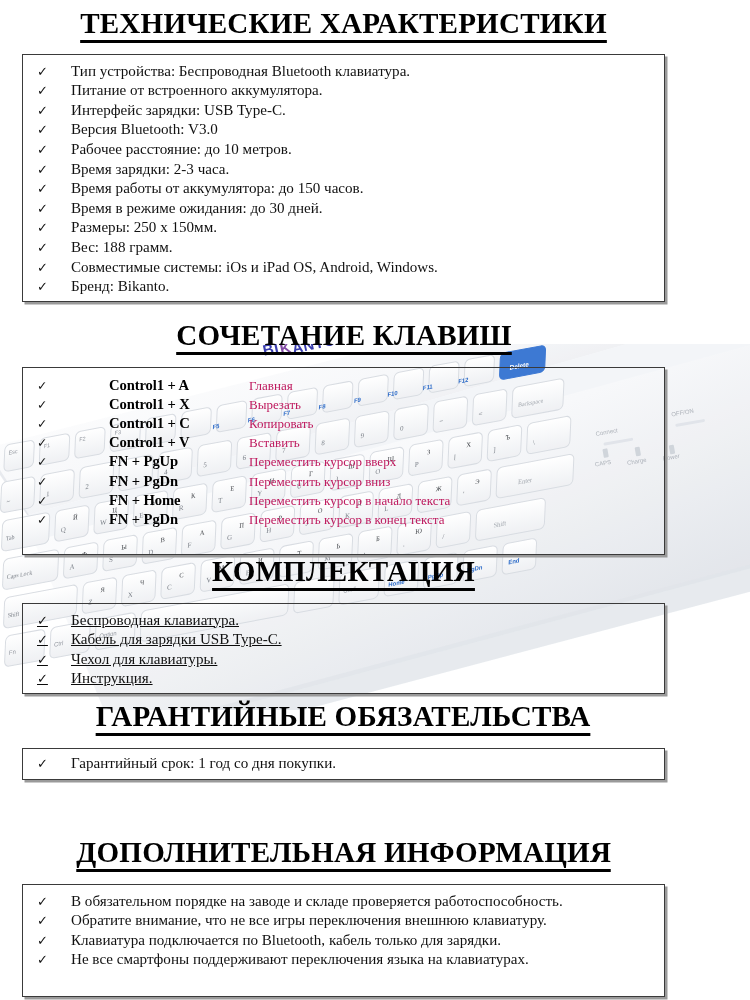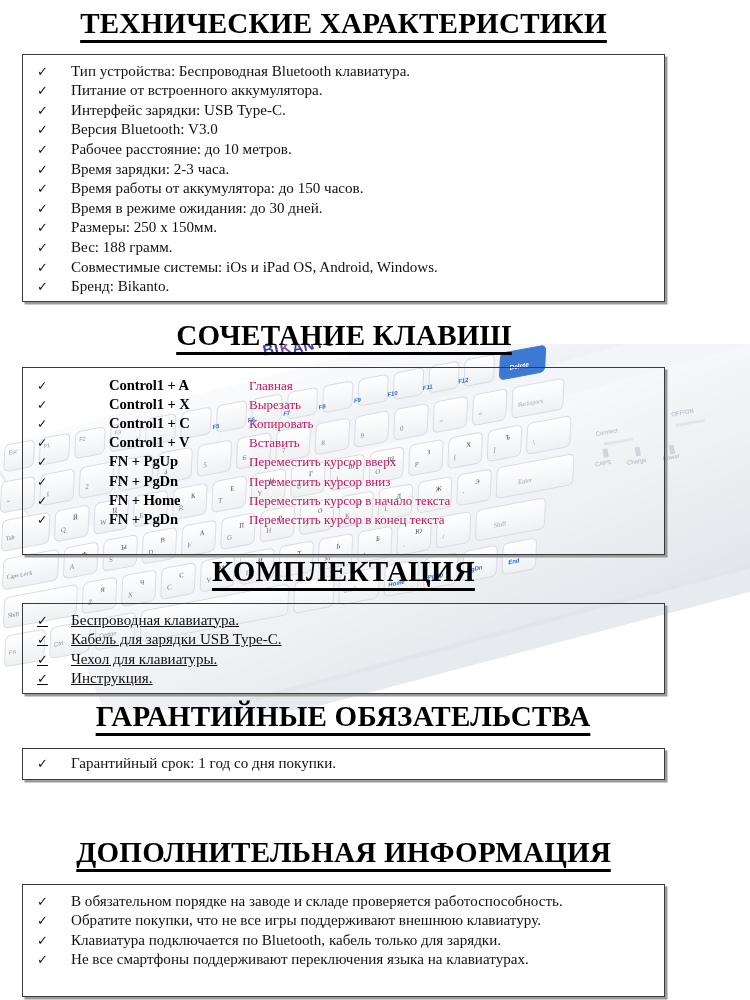--- a/index.html
+++ b/index.html
@@ -609,7 +609,7 @@
           </li>
         <li>
             <span class="check">✓</span>
-            <span class="txt">Обратите покупки, что не все игры поддерживают внешнюю клавиатуру.</span>
+            <span class="txt">Обратите внимание, что не все игры переключения внешнюю клавиатуру.</span>
           </li>
         <li>
             <span class="check">✓</span>

